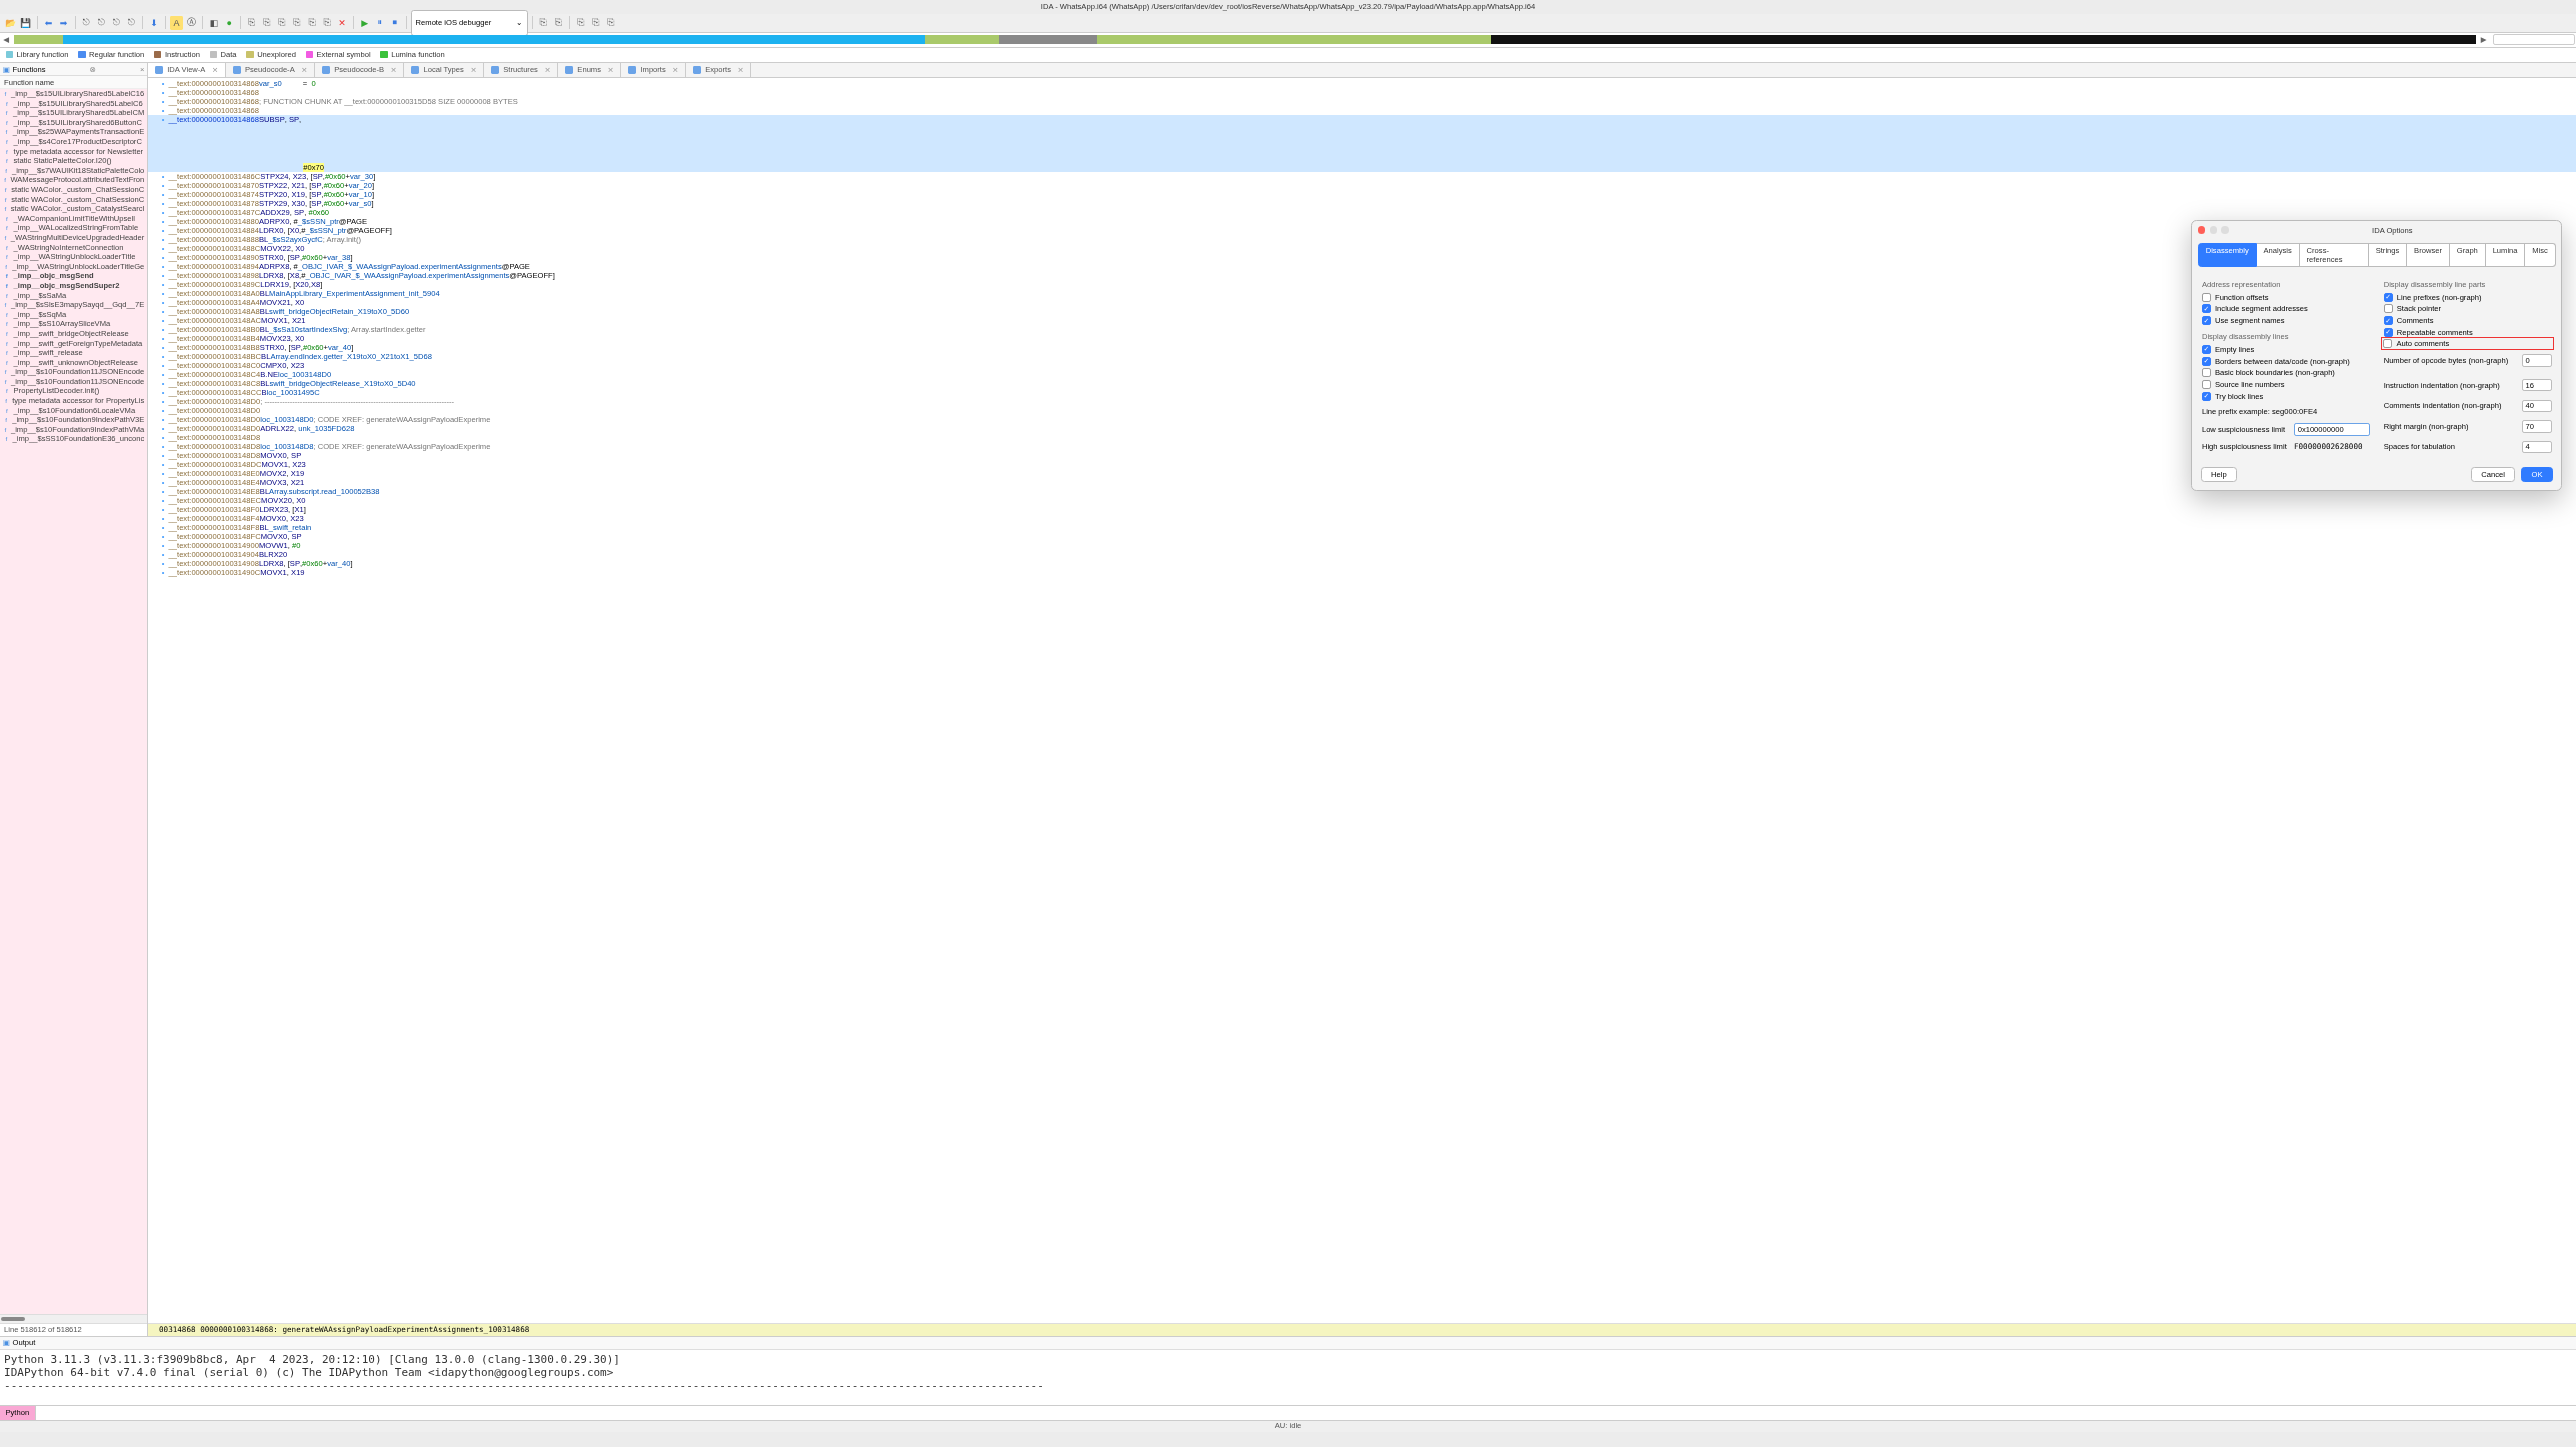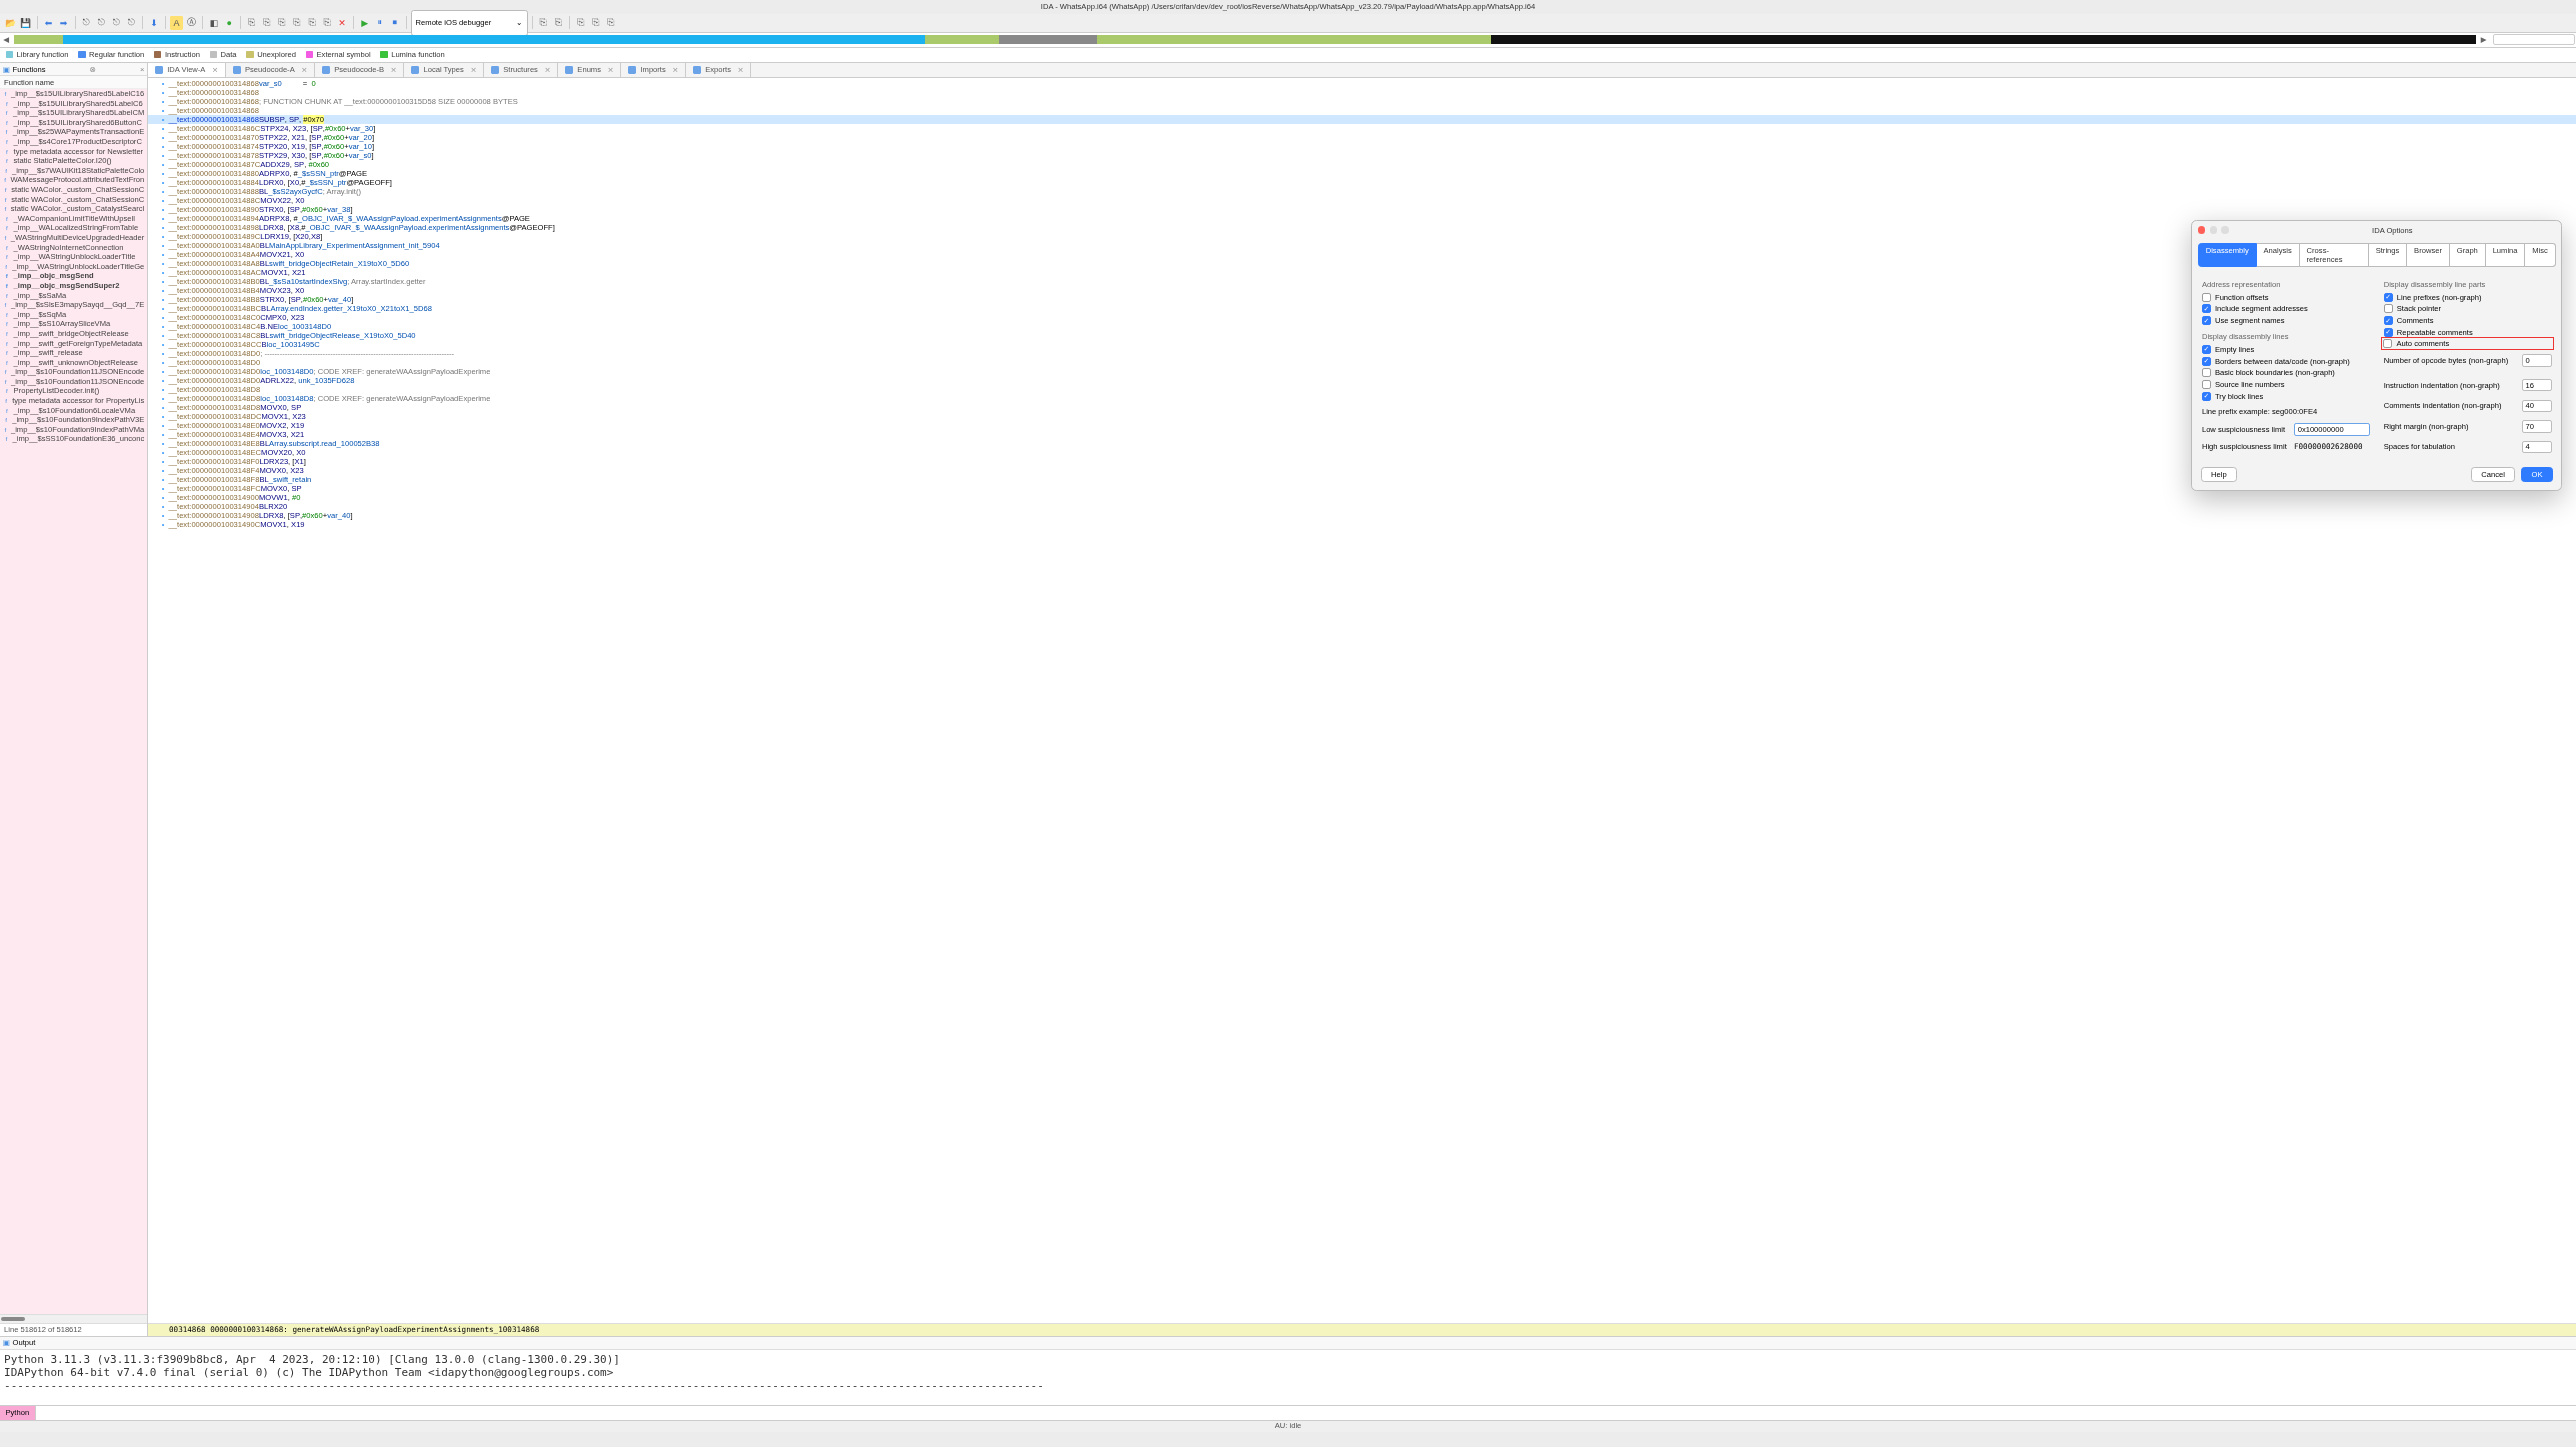--- a/index.html
+++ b/index.html
@@ -45,7 +45,7 @@
 .num { color: #008000; }
 .cmt { color: #777; }
 .sym { color: #0050b0; }
-.hl { background: #ffff80; }
+.hl { background: #ffff80; margin-top: 48px; }
 .cur { background: #cfe7ff; }
 .status-addr { height: 12.4px; background: #f5f5c0; border-top: 0.7px solid #ddd; padding: 0 21px; display:flex; align-items:center; font-family: Menlo, monospace; }
 .output-panel { height: 69px; border-top: 0.7px solid #ccc; background: #fff; display:flex; flex-direction:column; }

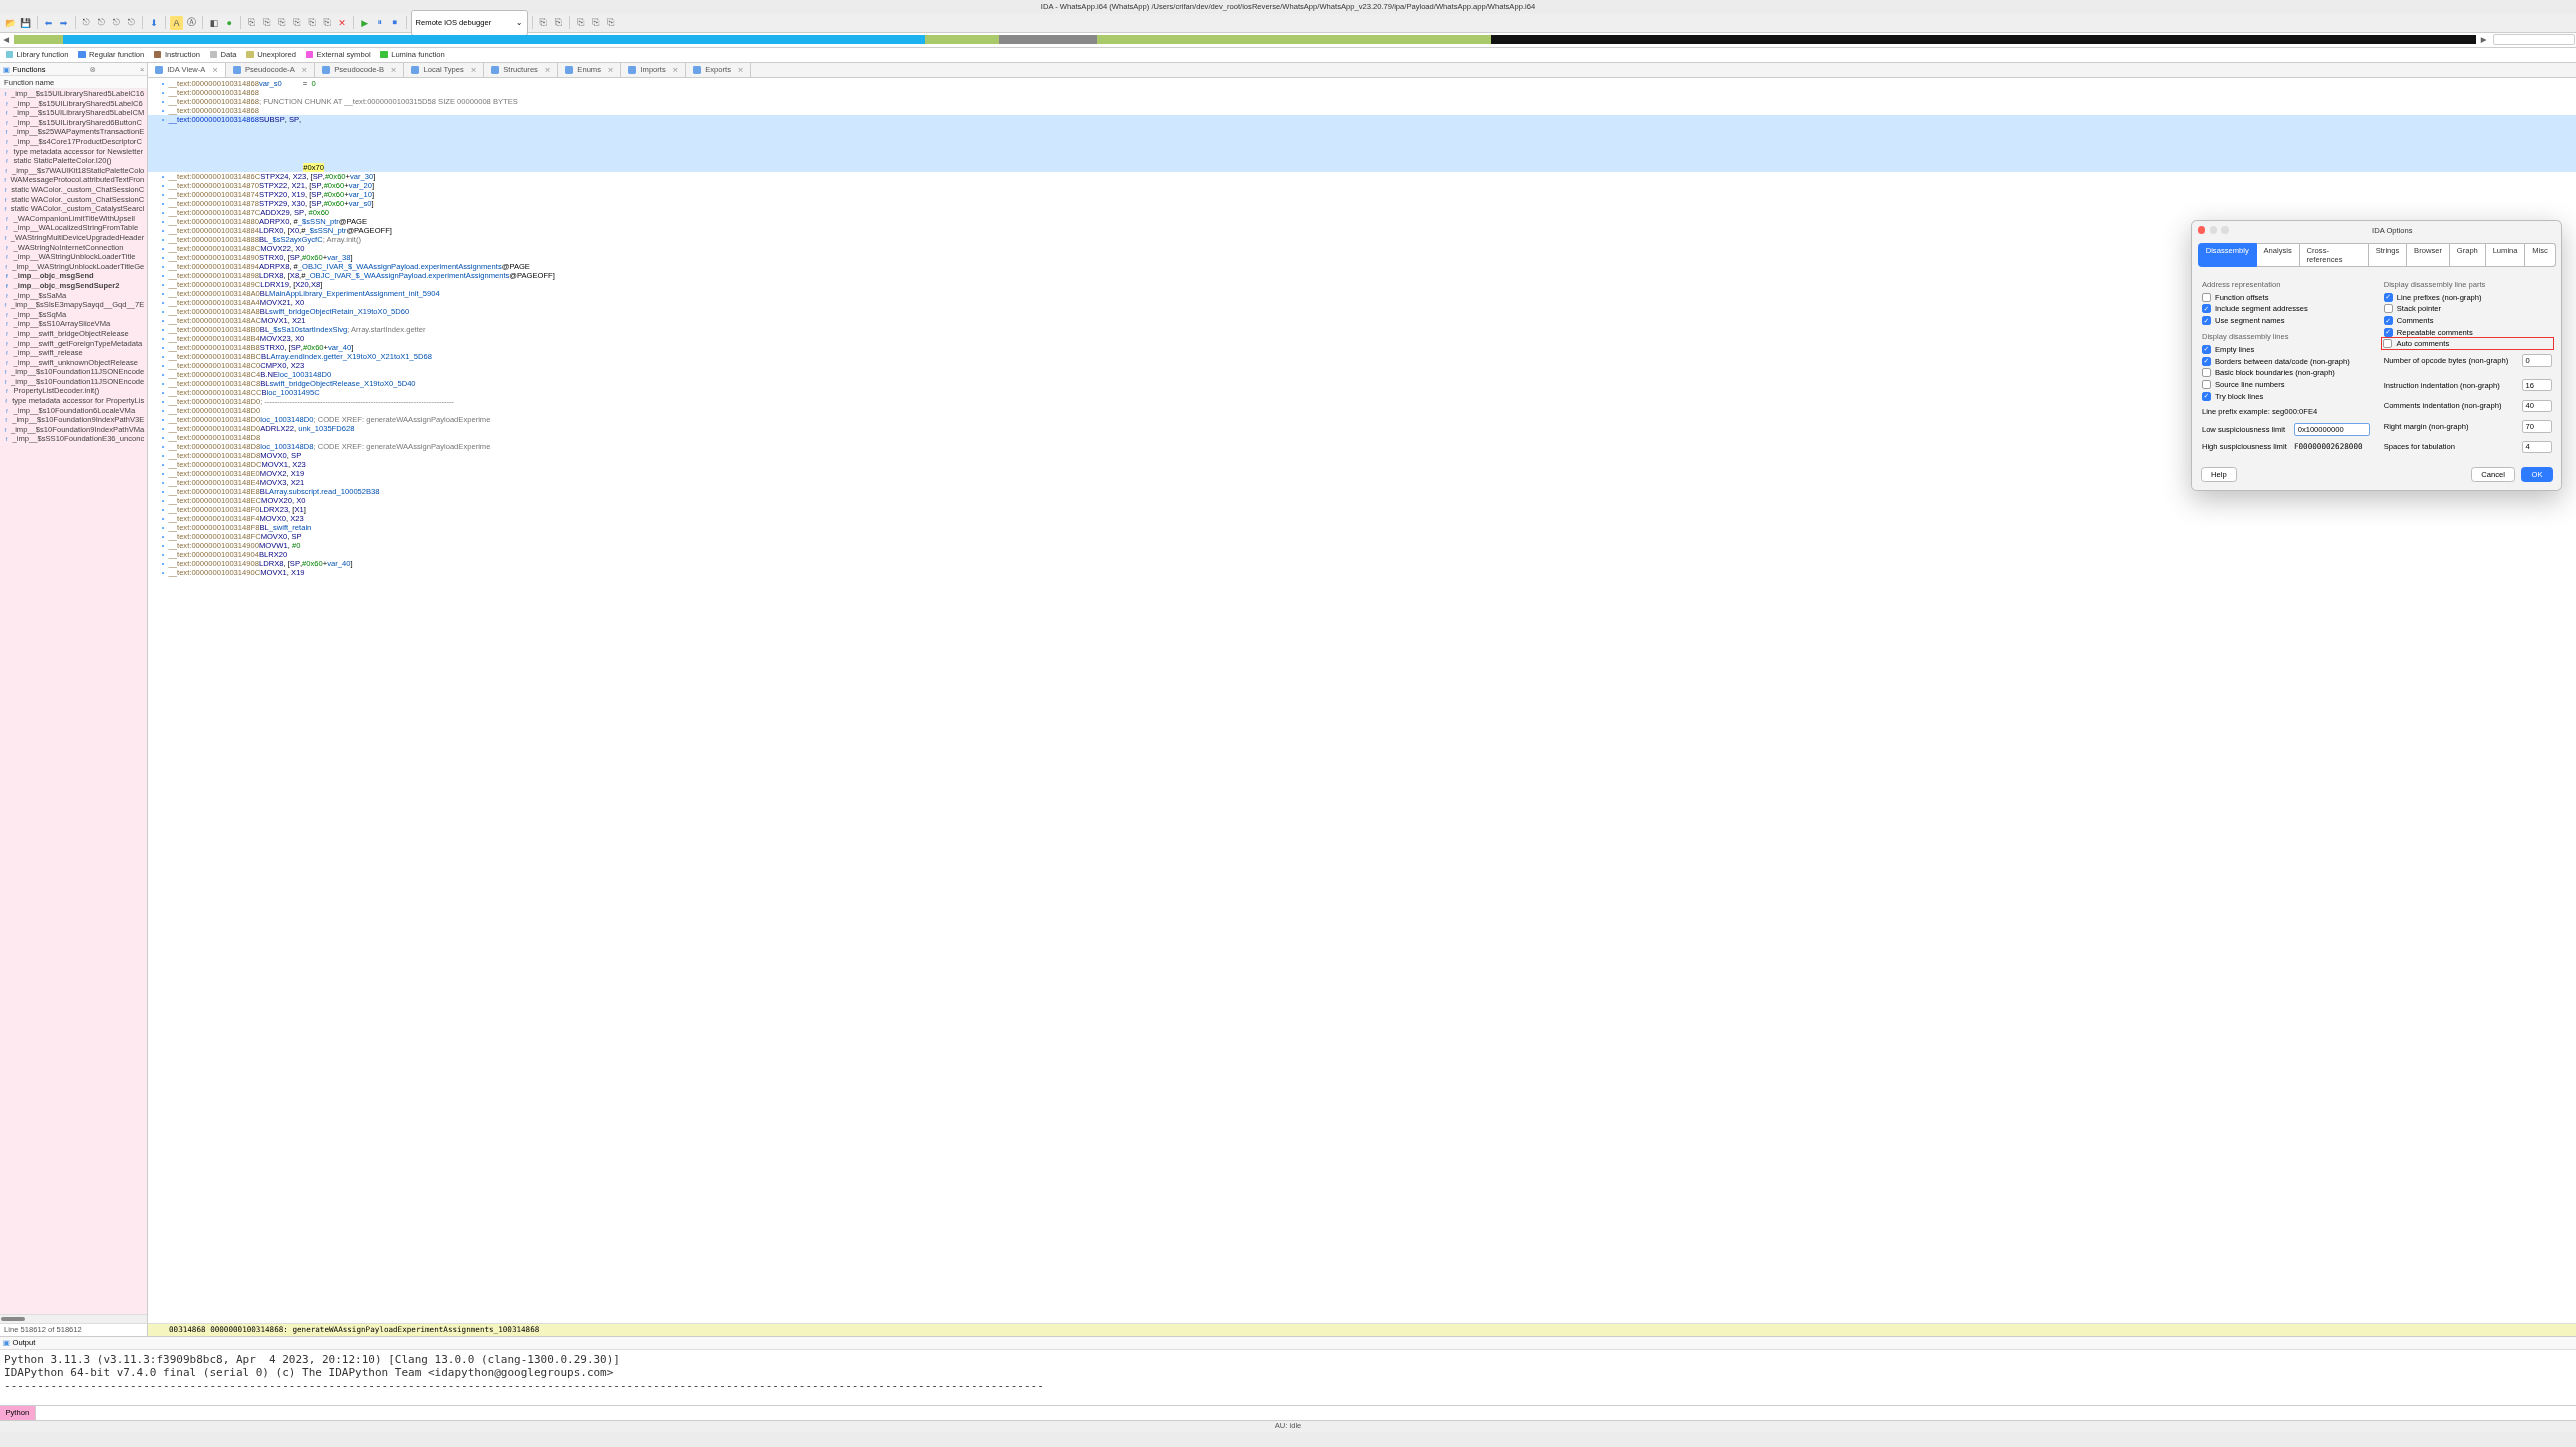--- a/index.html
+++ b/index.html
@@ -47,7 +47,7 @@
 .sym { color: #0050b0; }
 .hl { background: #ffff80; margin-top: 48px; }
 .cur { background: #cfe7ff; }
-.status-addr { height: 12.4px; background: #f5f5c0; border-top: 0.7px solid #ddd; padding: 0 21px; display:flex; align-items:center; font-family: Menlo, monospace; }
+.status-addr { height: 12.4px; background: #f5f5c0; border-top: 0.7px solid #ddd; padding: 0 11px; display:flex; align-items:center; font-family: Menlo, monospace; }
 .output-panel { height: 69px; border-top: 0.7px solid #ccc; background: #fff; display:flex; flex-direction:column; }
 .output-panel .panel-header { border-bottom: 0.7px solid #ddd; }
 .output-body { flex:1; font-family: Menlo, monospace; font-size: 11px; padding: 2.7px 4.1px; color:#333; white-space: pre; overflow:hidden; }

